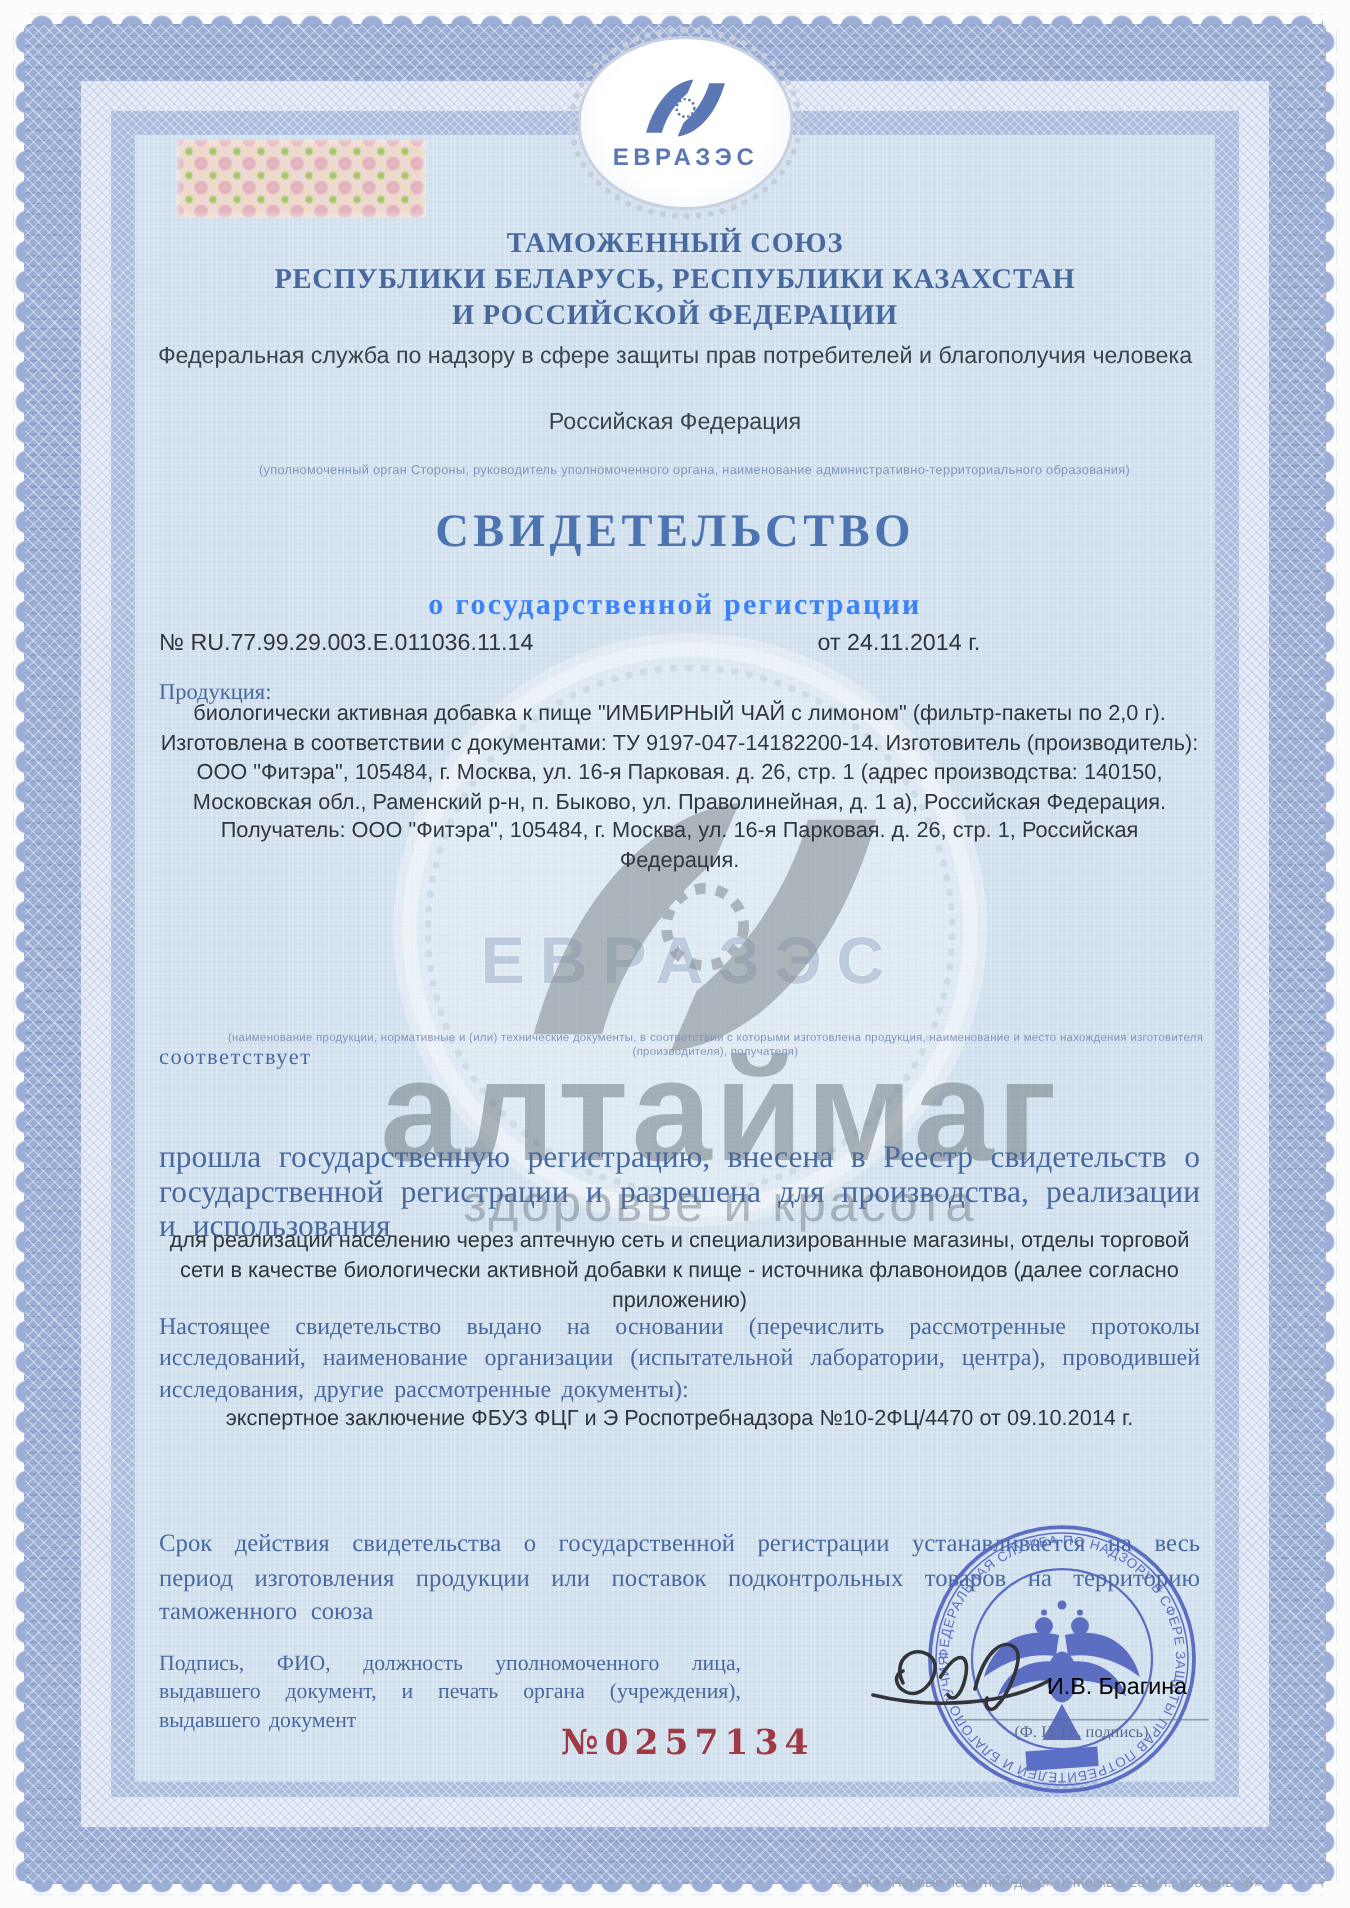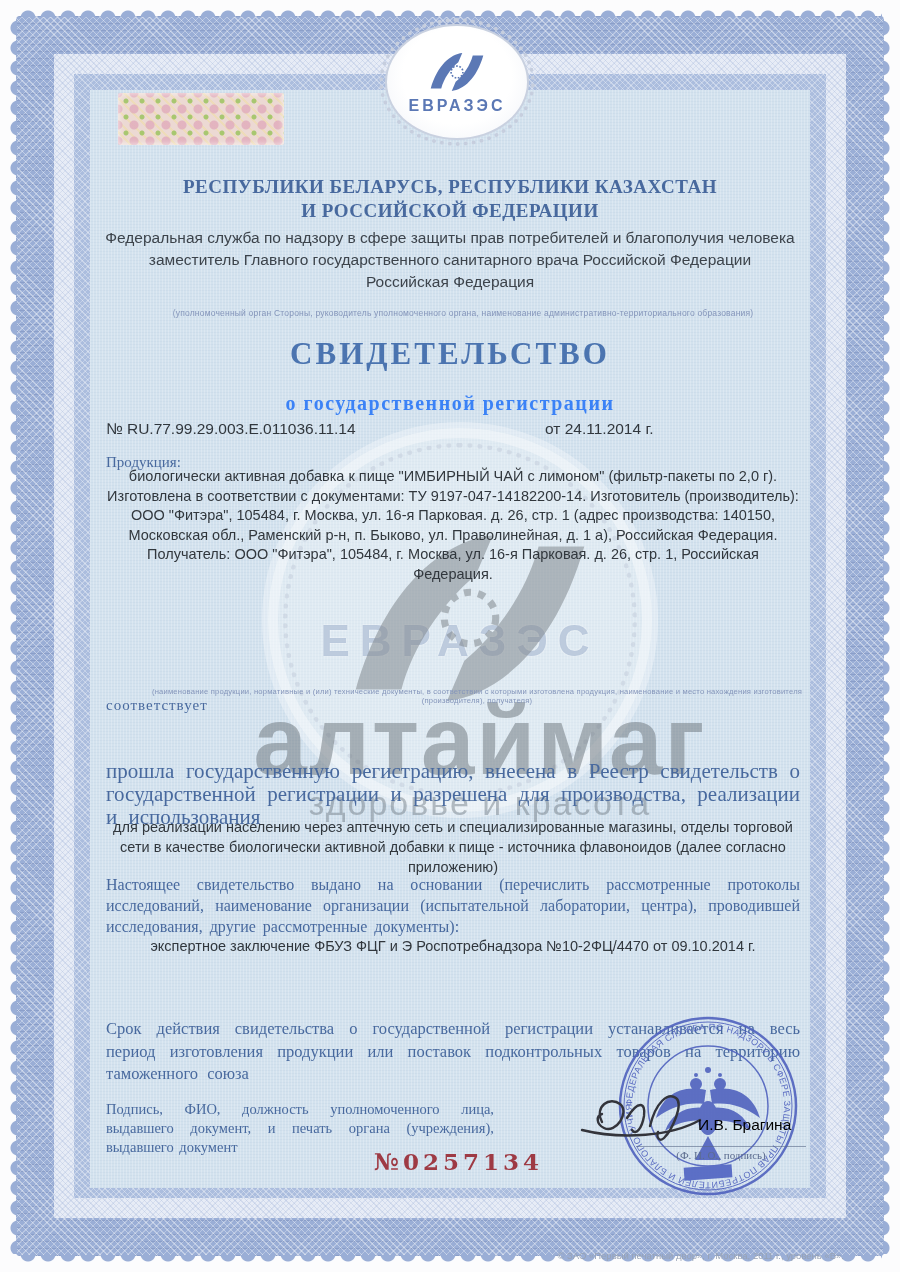--- a/index.html
+++ b/index.html
@@ -120,6 +120,7 @@
   <div class="abs wm-store">алтаймаг</div>
   <div class="abs wm-tagline">здоровье и красота</div>
 
+  <div class="abs ctr hdr z" style="top:152px">ТАМОЖЕННЫЙ СОЮЗ</div>
   <div class="abs ctr hdr z" style="top:176px">РЕСПУБЛИКИ БЕЛАРУСЬ, РЕСПУБЛИКИ КАЗАХСТАН</div>
   <div class="abs ctr hdr z" style="top:200px">И РОССИЙСКОЙ ФЕДЕРАЦИИ</div>
   <div class="abs ctr agency z" style="top:229px">Федеральная служба по надзору в сфере защиты прав потребителей и благополучия человека</div>

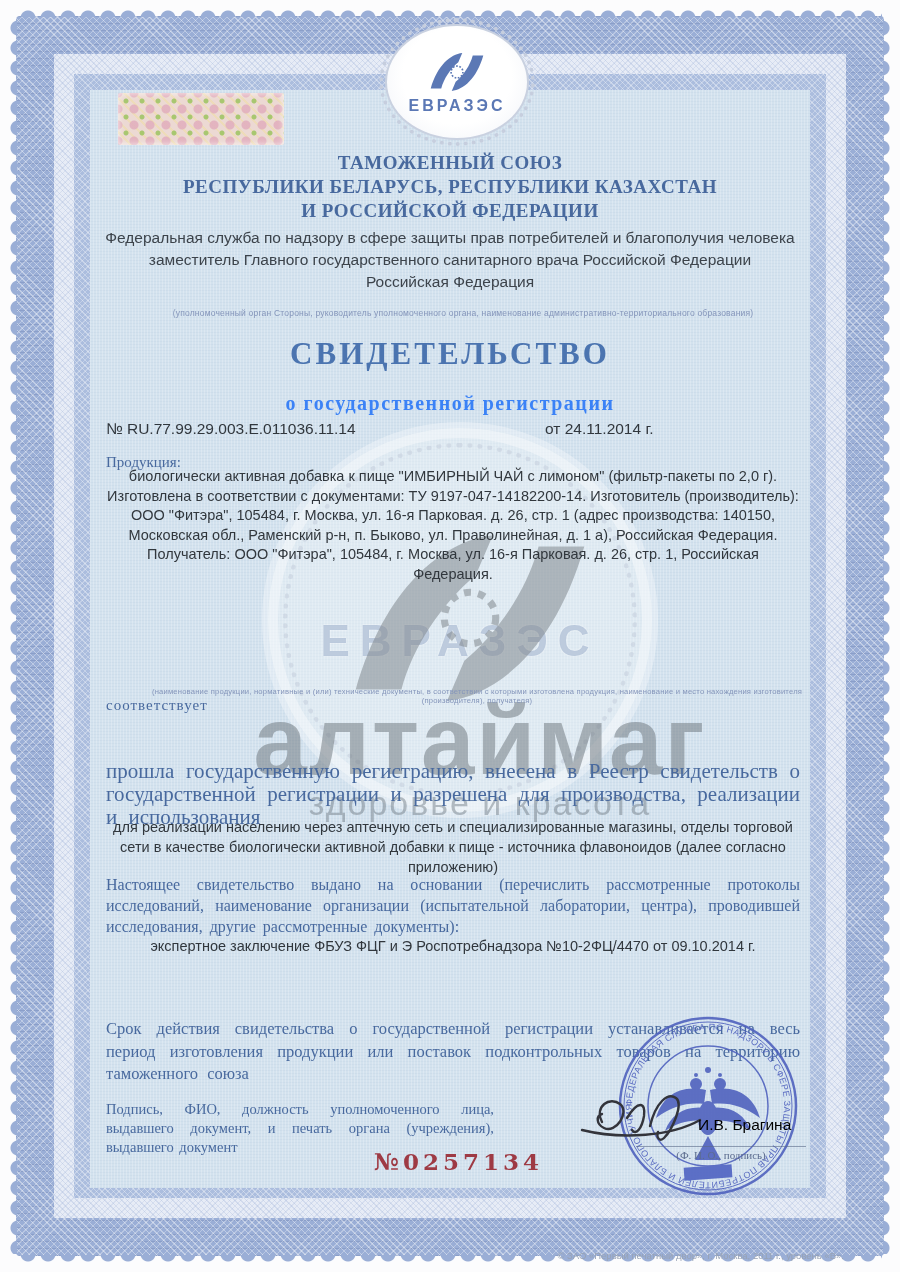--- a/index.html
+++ b/index.html
@@ -124,7 +124,6 @@
   <div class="abs ctr hdr z" style="top:176px">РЕСПУБЛИКИ БЕЛАРУСЬ, РЕСПУБЛИКИ КАЗАХСТАН</div>
   <div class="abs ctr hdr z" style="top:200px">И РОССИЙСКОЙ ФЕДЕРАЦИИ</div>
   <div class="abs ctr agency z" style="top:229px">Федеральная служба по надзору в сфере защиты прав потребителей и благополучия человека</div>
-  <div class="abs ctr agency z" style="top:251px">заместитель Главного государственного санитарного врача Российской Федерации</div>
   <div class="abs ctr agency z" style="top:273px">Российская Федерация</div>
   <div class="abs ctr cap z" style="top:308px;font-size:8.5px">(уполномоченный орган Стороны, руководитель уполномоченного органа, наименование административно-территориального образования)</div>
 

